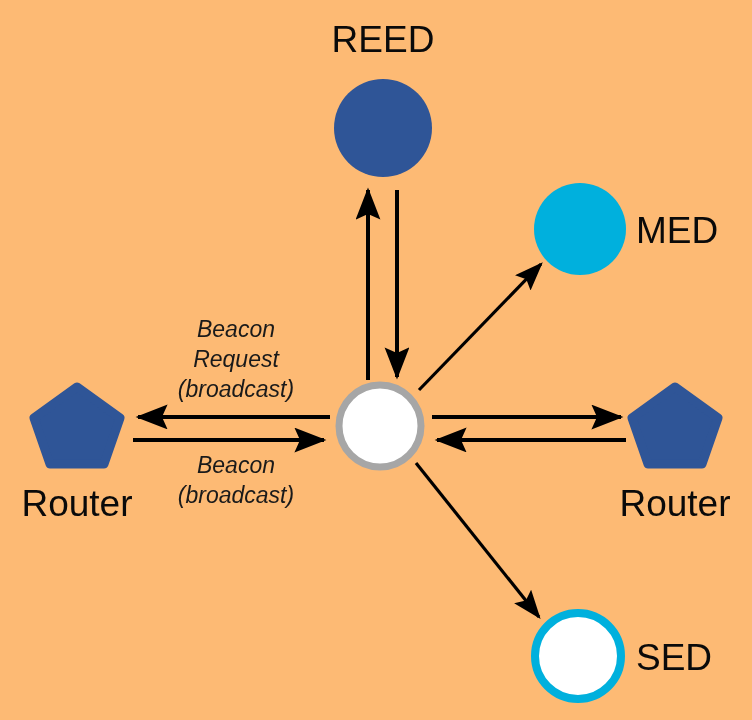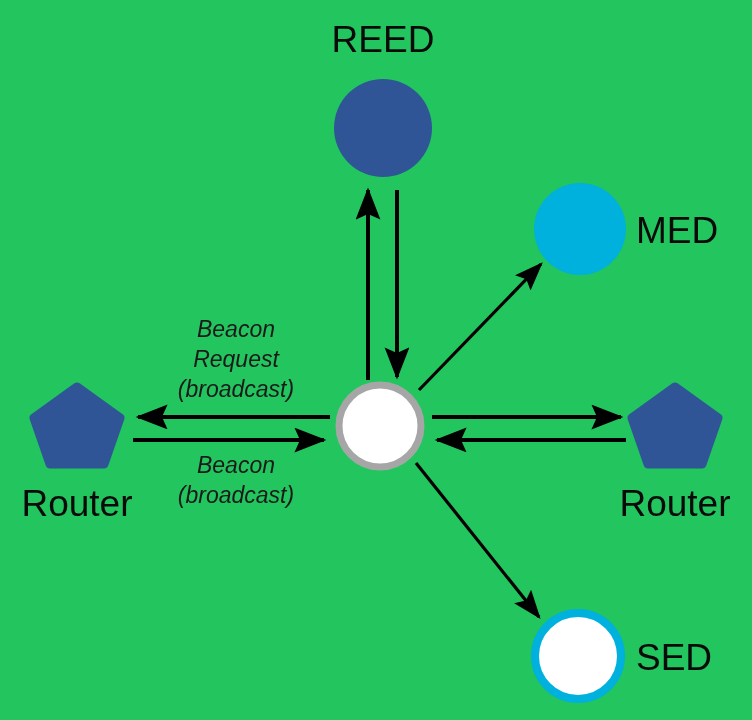--- a/index.html
+++ b/index.html
@@ -14,7 +14,7 @@
     position: relative;
     width: 752px;
     height: 720px;
-    background: #22c55e;
+    background: #fdba74;
     overflow: hidden;
   }
   #diagram-svg {

